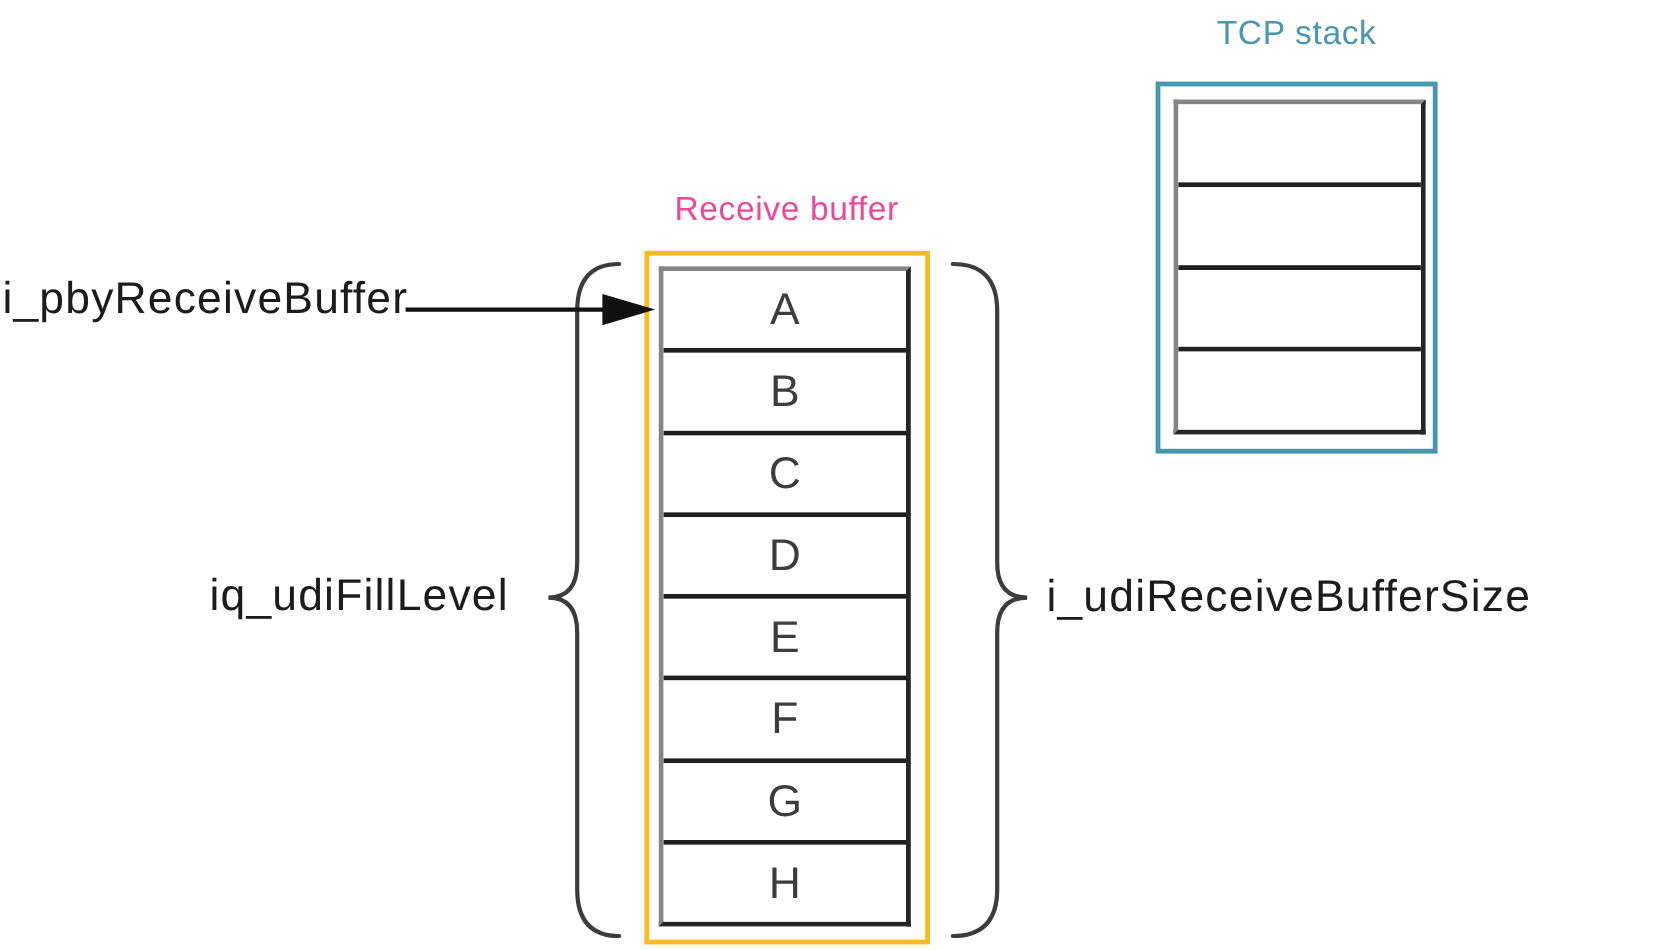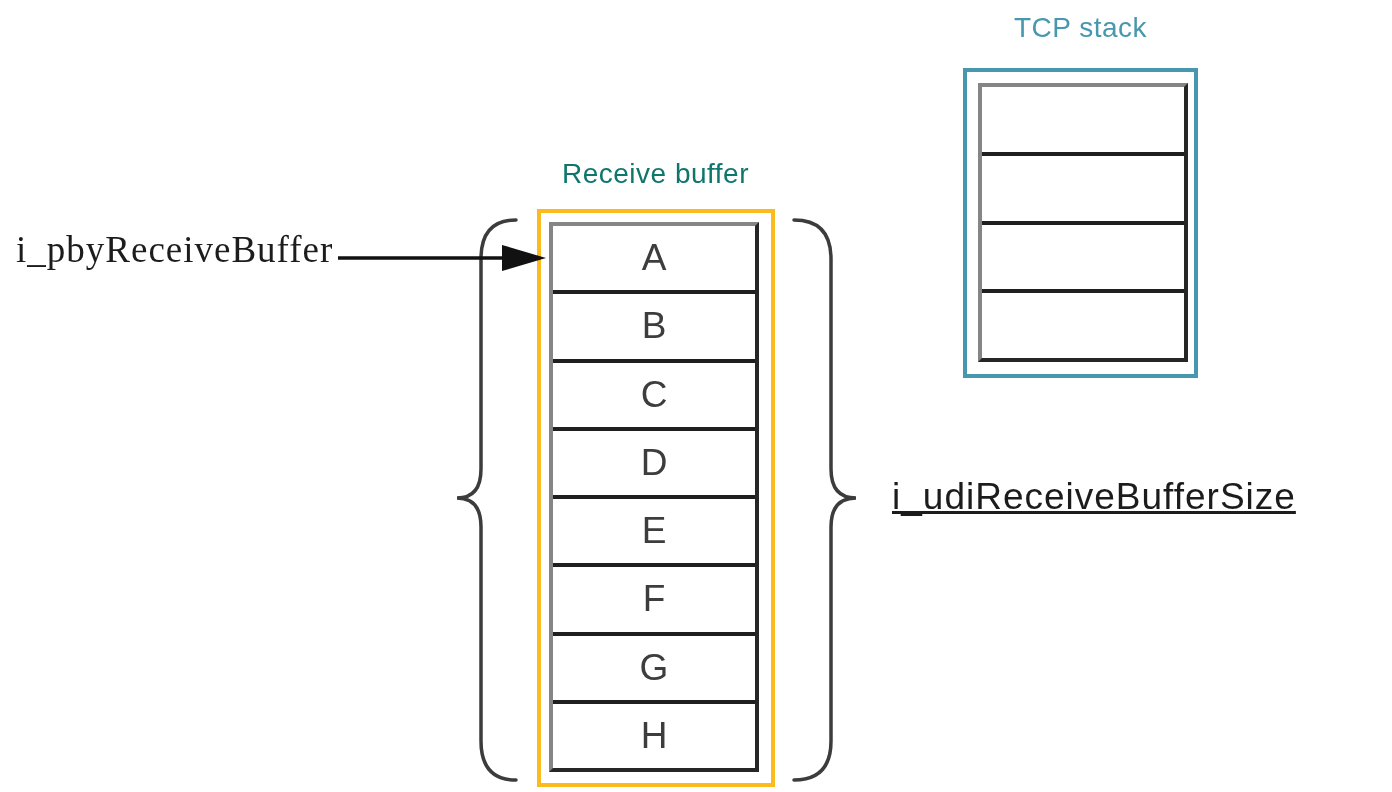--- a/index.html
+++ b/index.html
@@ -28,7 +28,7 @@
     left: 533px;
     top: 158px;
     width: 245px;
-    color: #0f766e;
+    color: #ec4899;
   }
   #tcp-title {
     left: 963px;

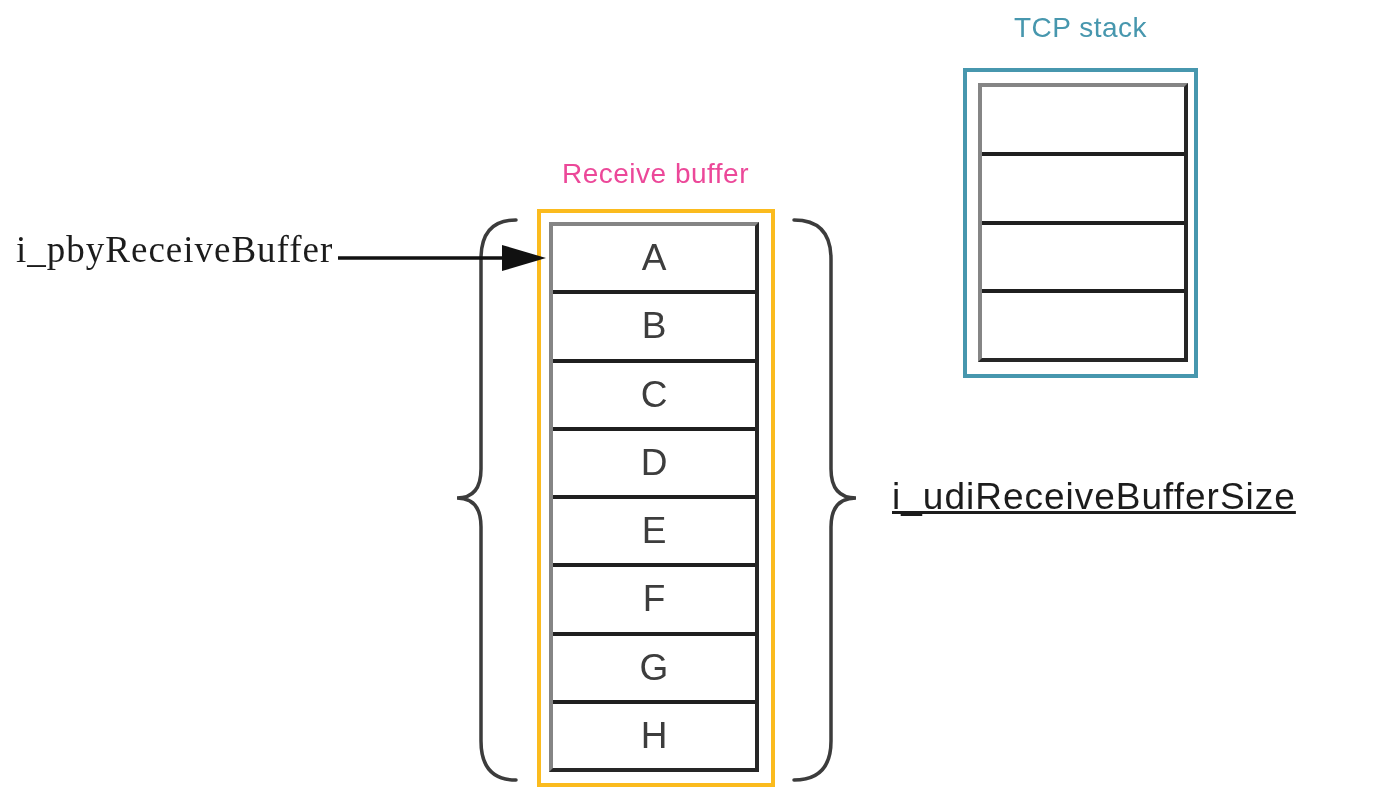--- a/index.html
+++ b/index.html
@@ -104,9 +104,8 @@
     white-space: nowrap;
   }
   #pointer-label {
-    left: 16px;
+    left: 2px;
     top: 228px;
-    font-family: Liberation Serif, serif;
   }
   #fill-label {
     left: 0px;

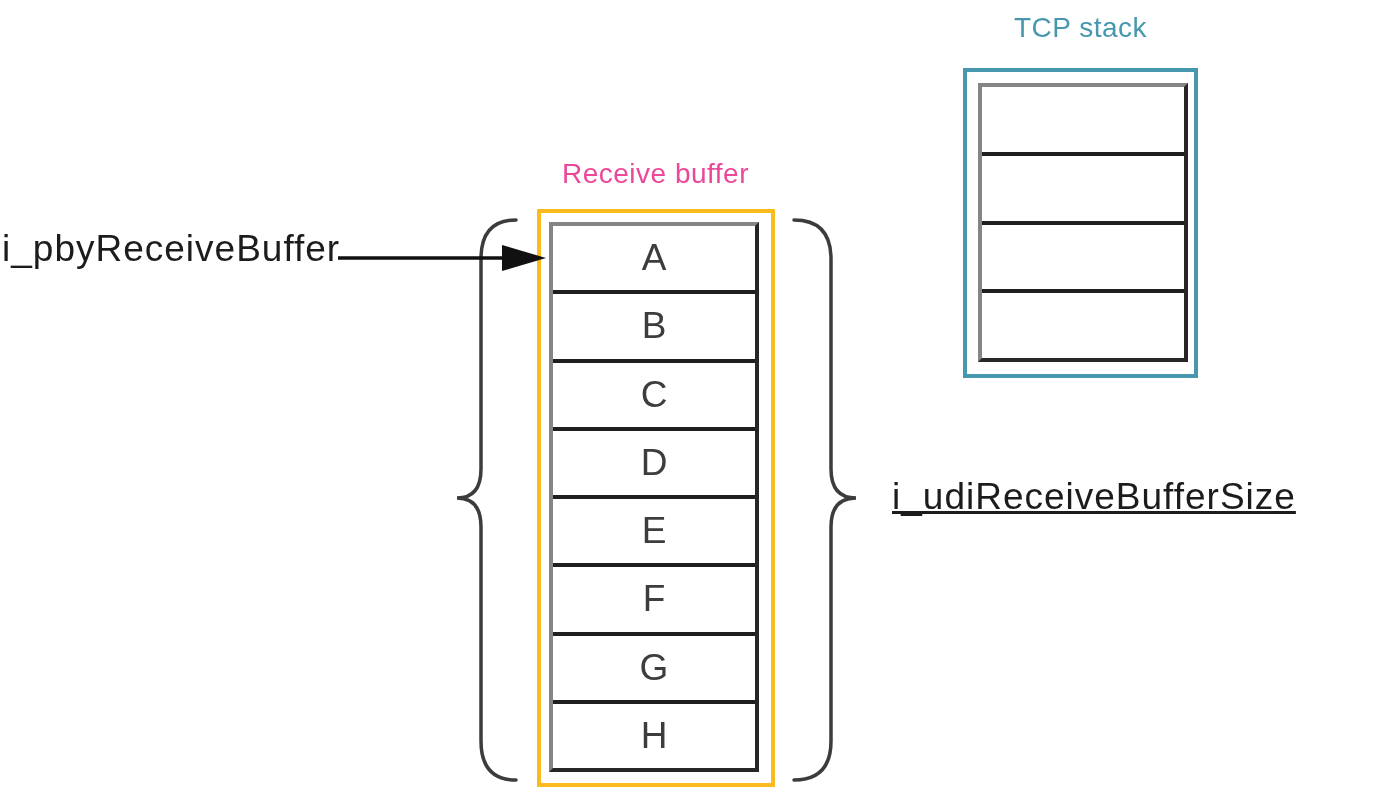--- a/index.html
+++ b/index.html
@@ -157,6 +157,7 @@
 
   <div id="pointer-label" class="var-label">i_pbyReceiveBuffer</div>
 
+  <div id="fill-label" class="var-label">iq_udiFillLevel</div>
 
   <div id="size-label" class="var-label">i_udiReceiveBufferSize</div>
 

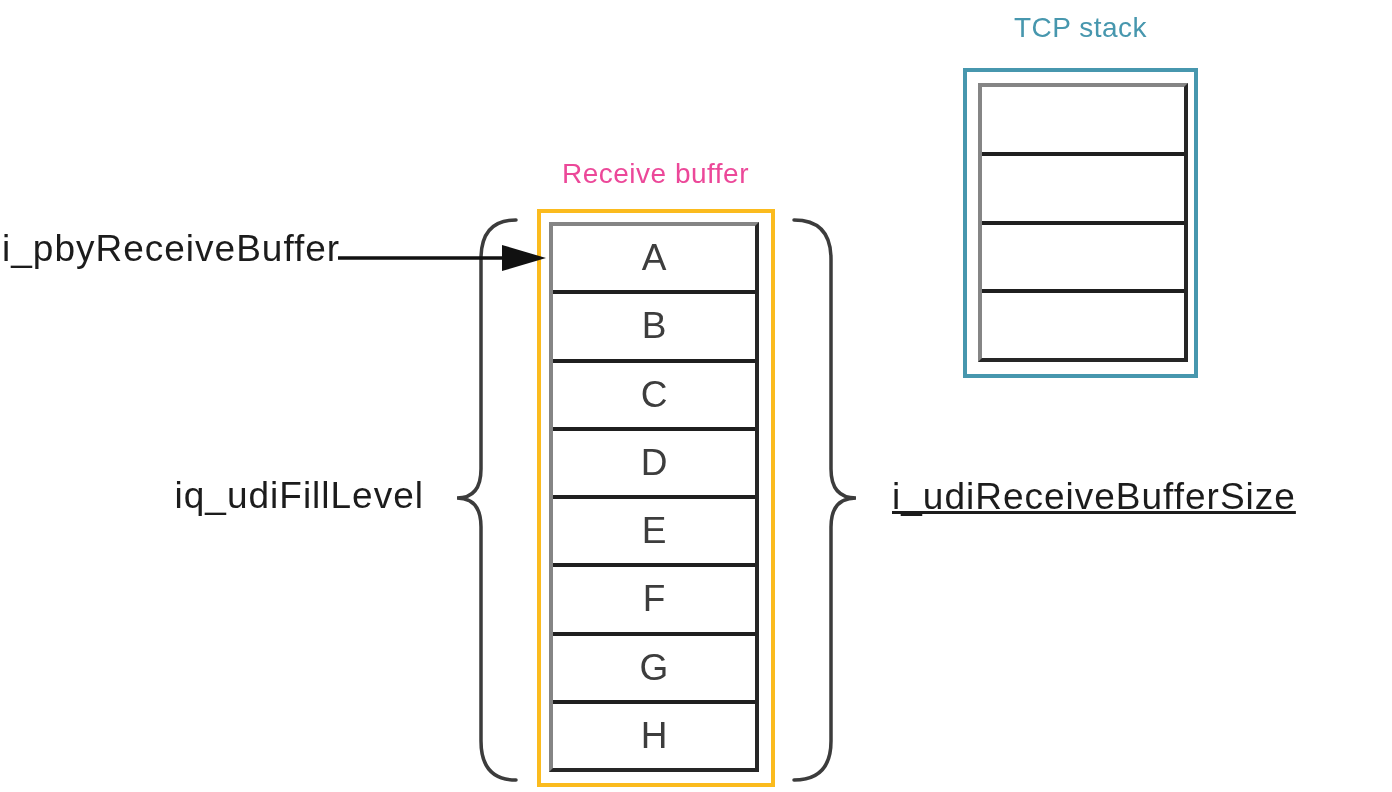--- a/index.html
+++ b/index.html
@@ -114,9 +114,8 @@
     text-align: right;
   }
   #size-label {
-    left: 892px;
+    left: 872px;
     top: 476px;
-    text-decoration: underline;
   }
 
   

